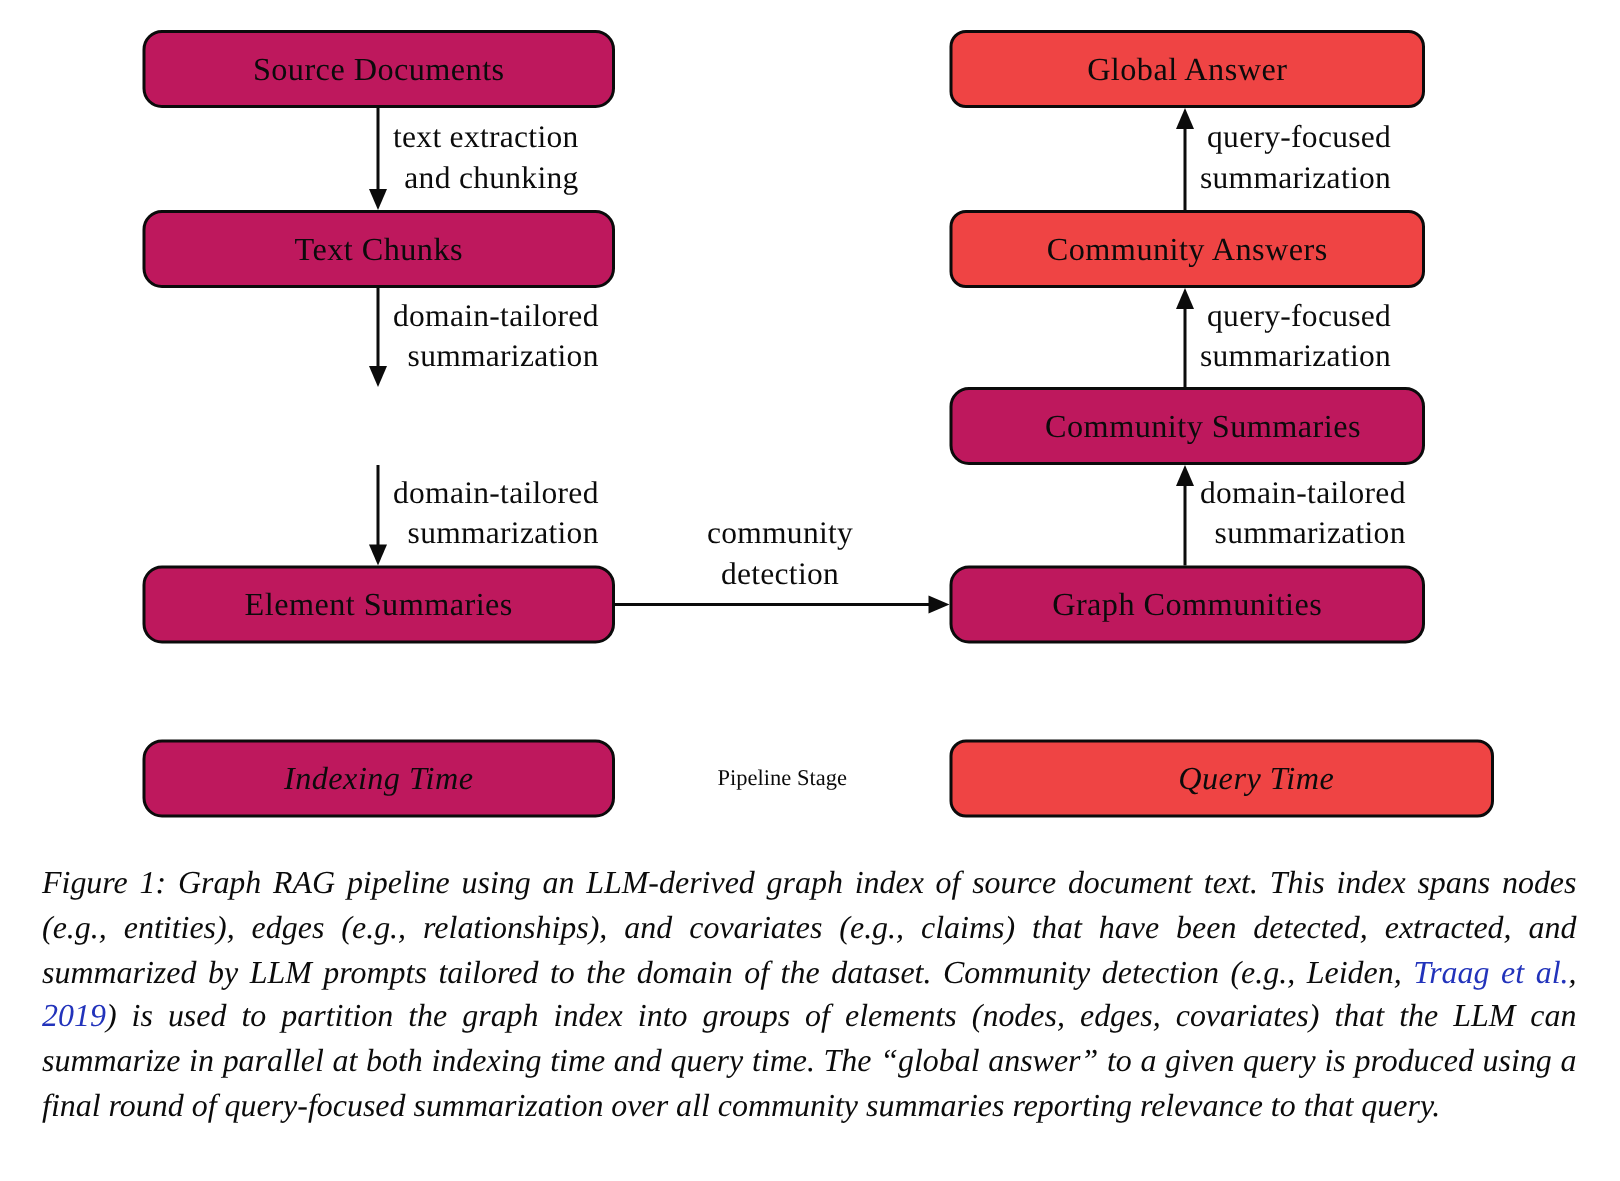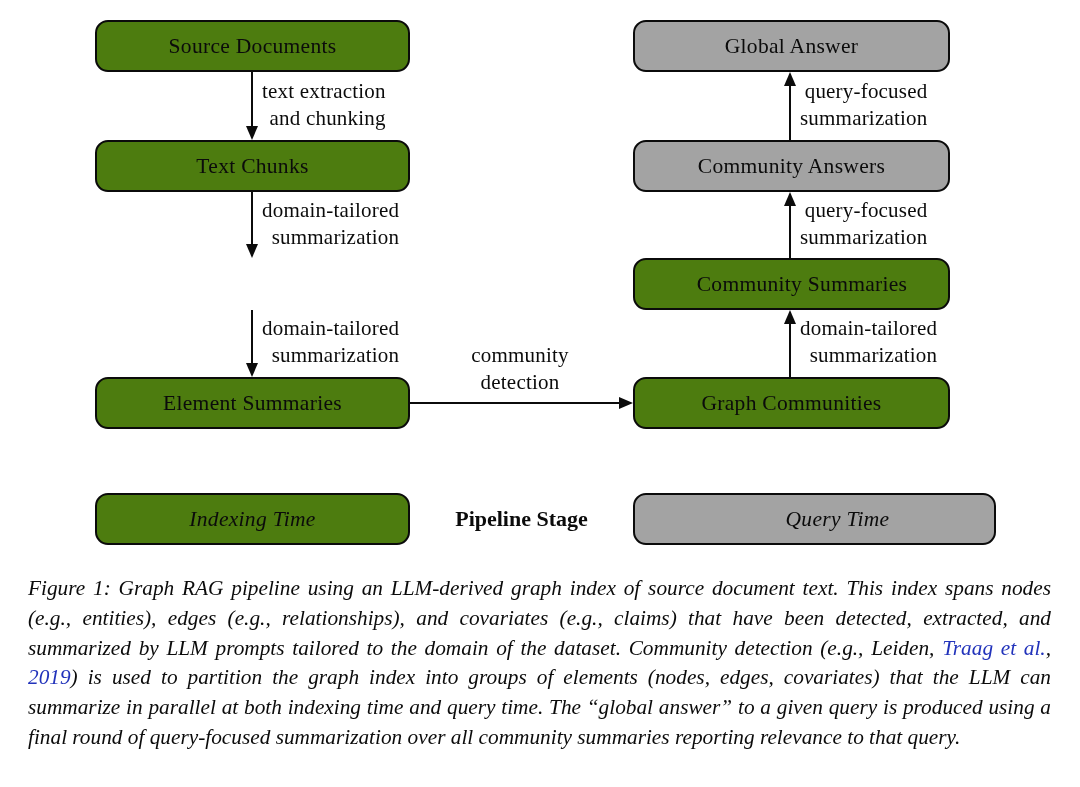--- a/index.html
+++ b/index.html
@@ -25,7 +25,7 @@
     font-size: 21.5px;
     letter-spacing: 0.3px;
   }
-  .node.purple { background: #4d7c0f; }
+  .node.purple { background: #be185d; }
   .node.green  { background: #a3a3a3; }
 
   

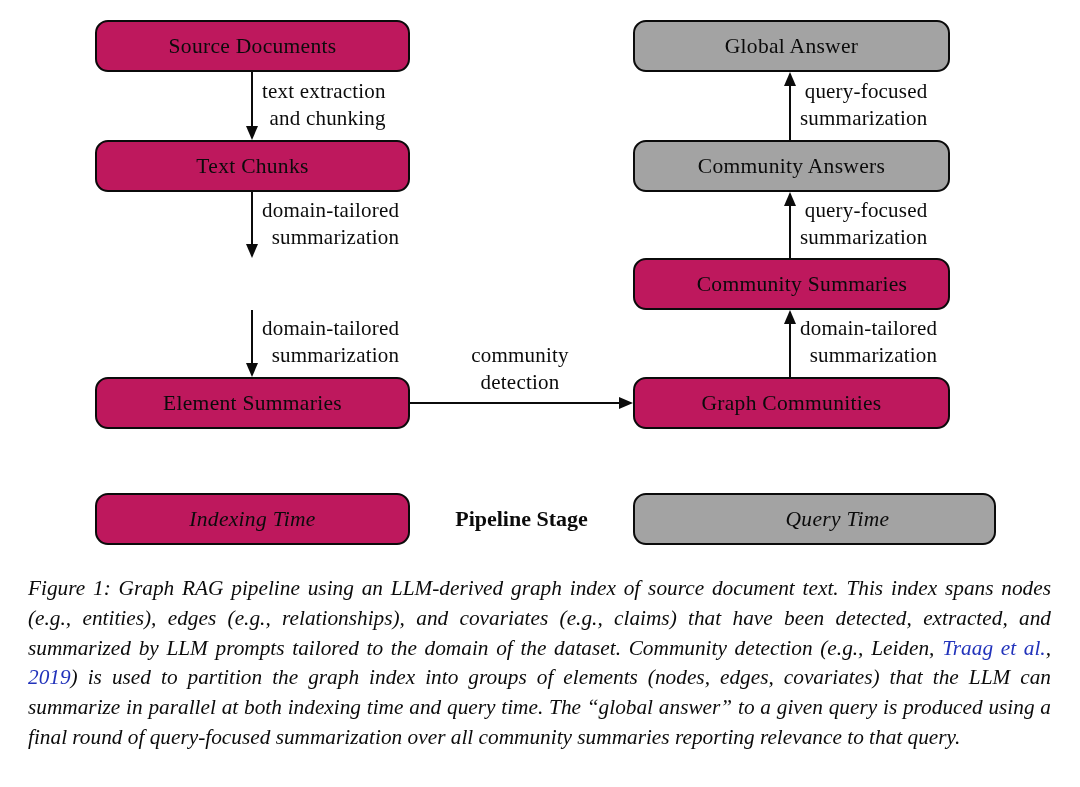--- a/index.html
+++ b/index.html
@@ -26,7 +26,7 @@
     letter-spacing: 0.3px;
   }
   .node.purple { background: #be185d; }
-  .node.green  { background: #a3a3a3; }
+  .node.green  { background: #ef4444; border-radius: 11px; }
 
   
   .shaft-v {

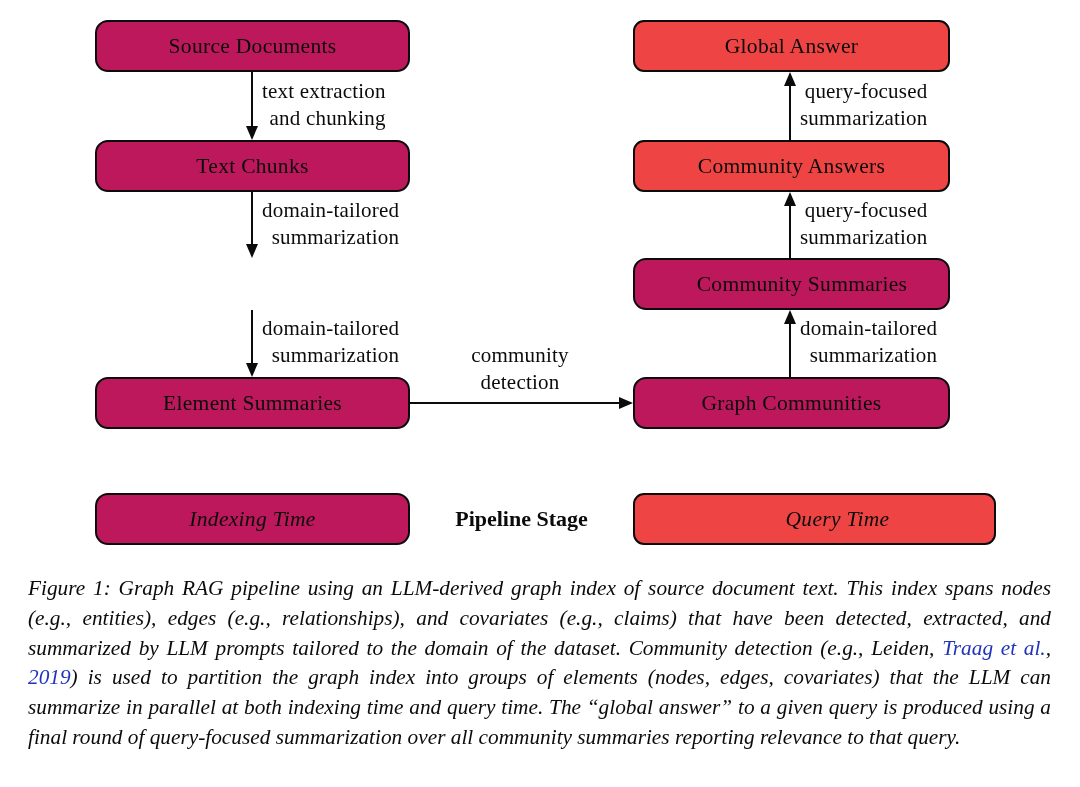--- a/index.html
+++ b/index.html
@@ -76,8 +76,8 @@
     display: flex;
     align-items: center;
     justify-content: center;
-    font-weight: bold;
-    font-size: 22px;
+    font-weight: normal;
+    font-size: 15px;
   }
   .node.italic { font-style: italic; }
 

